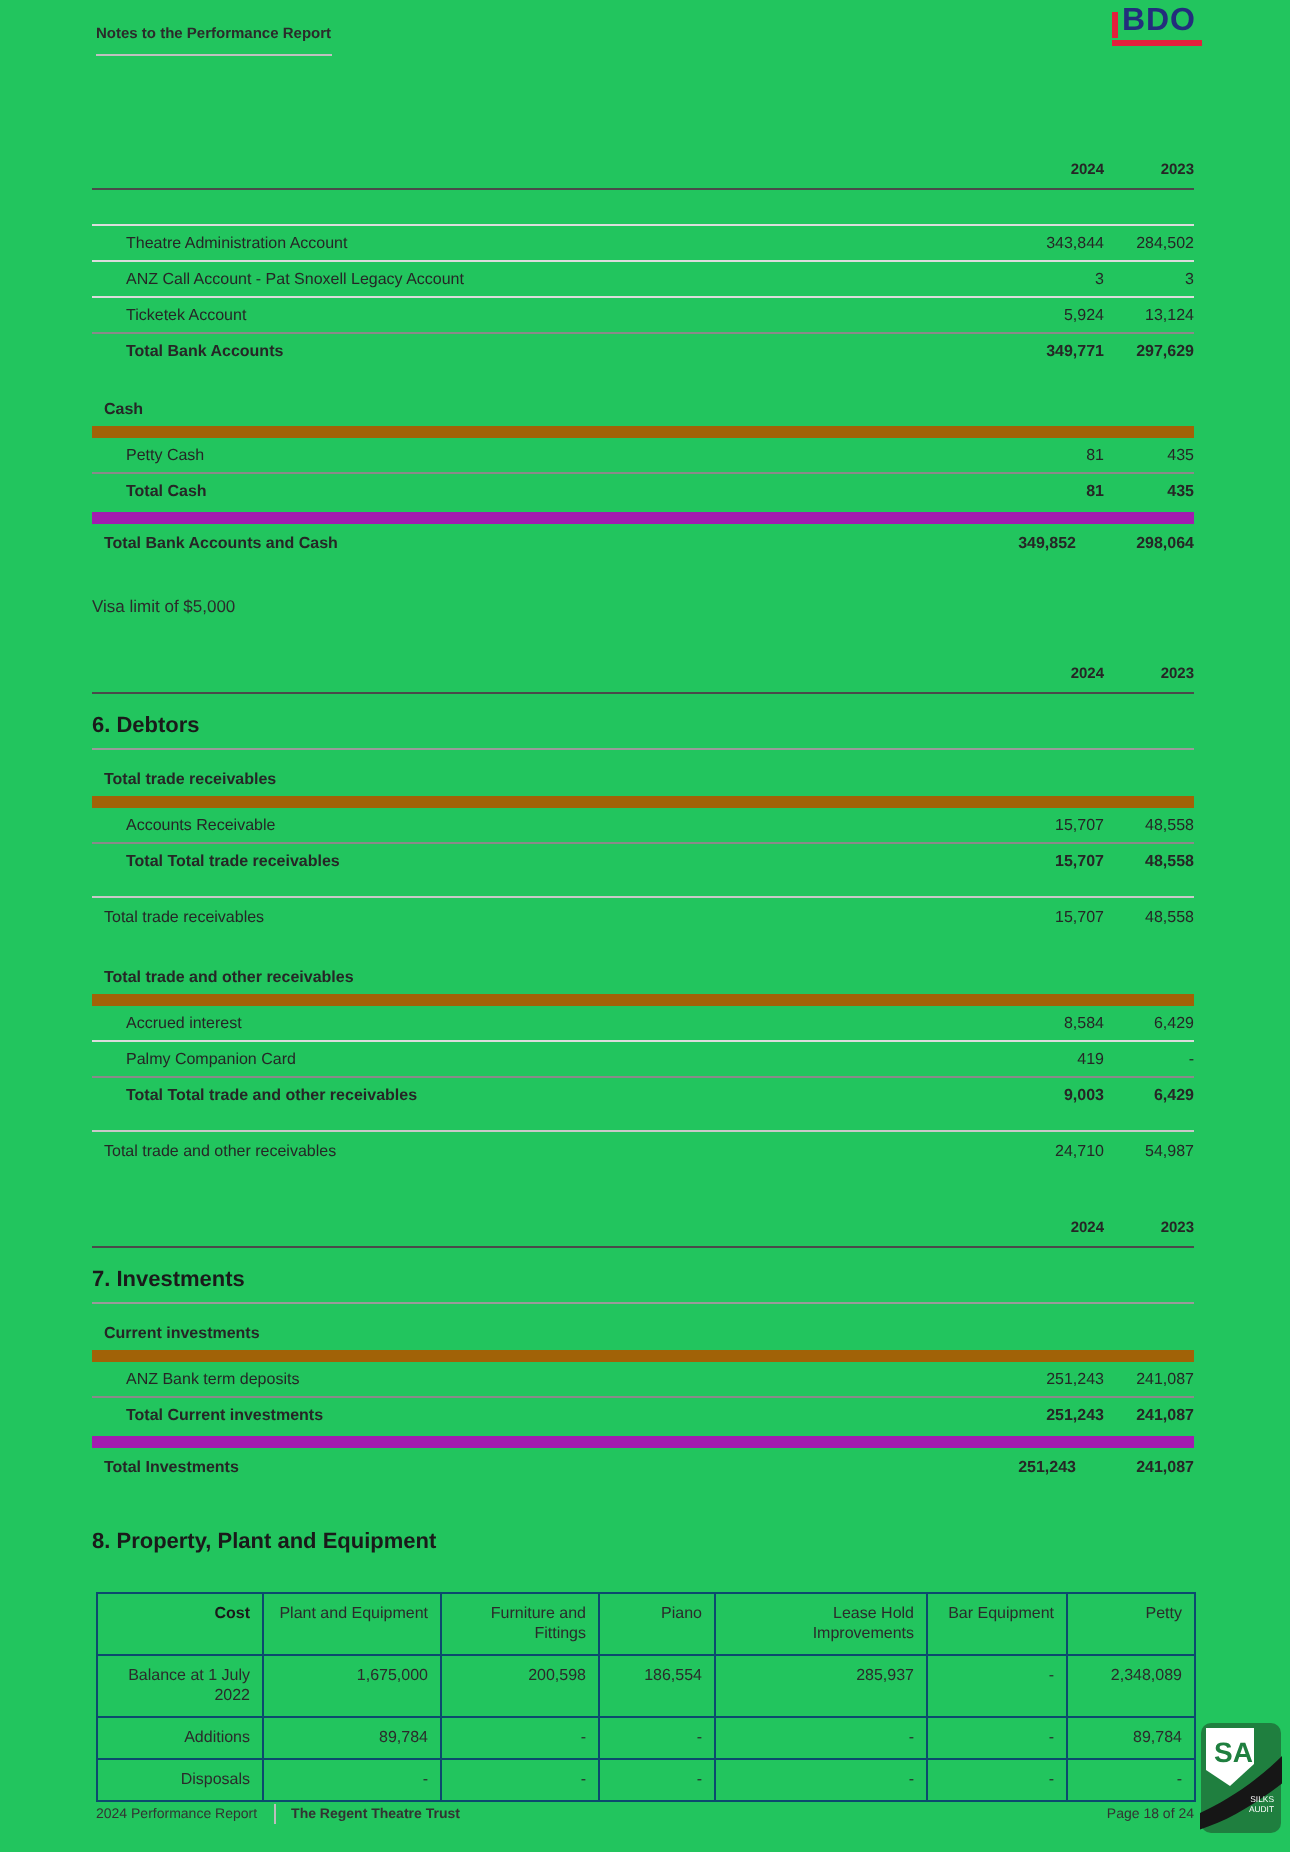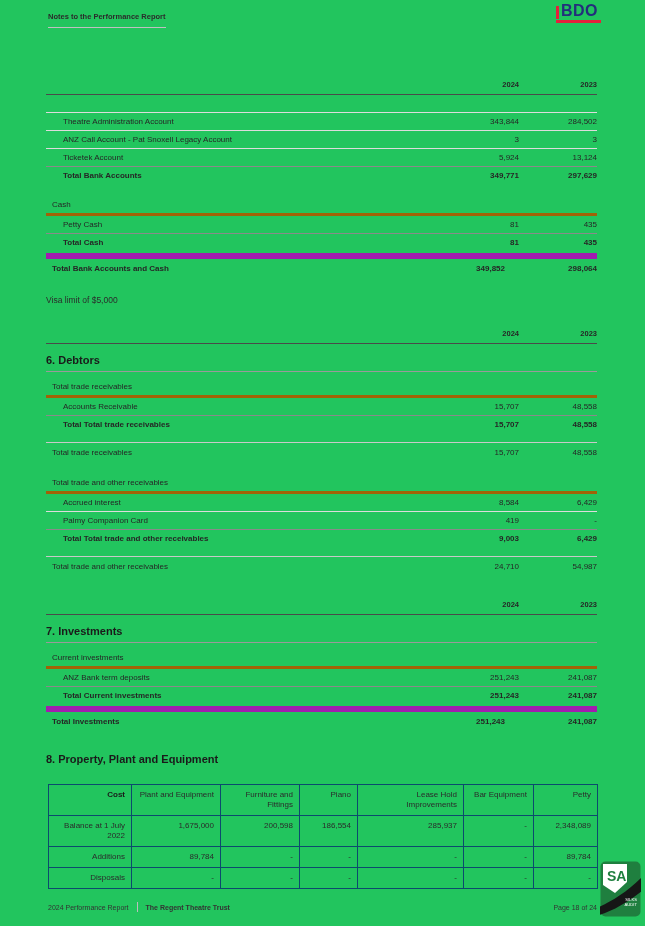--- a/index.html
+++ b/index.html
@@ -31,7 +31,7 @@
   .row { display:flex; align-items:baseline; font-size:8px; line-height:10px; }
   .lbl { flex:1; }
   .v  { width:80px; text-align:right; }
-  .v2 { width:78px; }
+  .v2 { width:45px; }
   .year { font-weight:700; font-size:7.5px; padding-bottom:4px; border-bottom:1px solid #4a4a4a; }
   .mt    { margin-top:24px; }
   .mt-sm { margin-top:6px; }

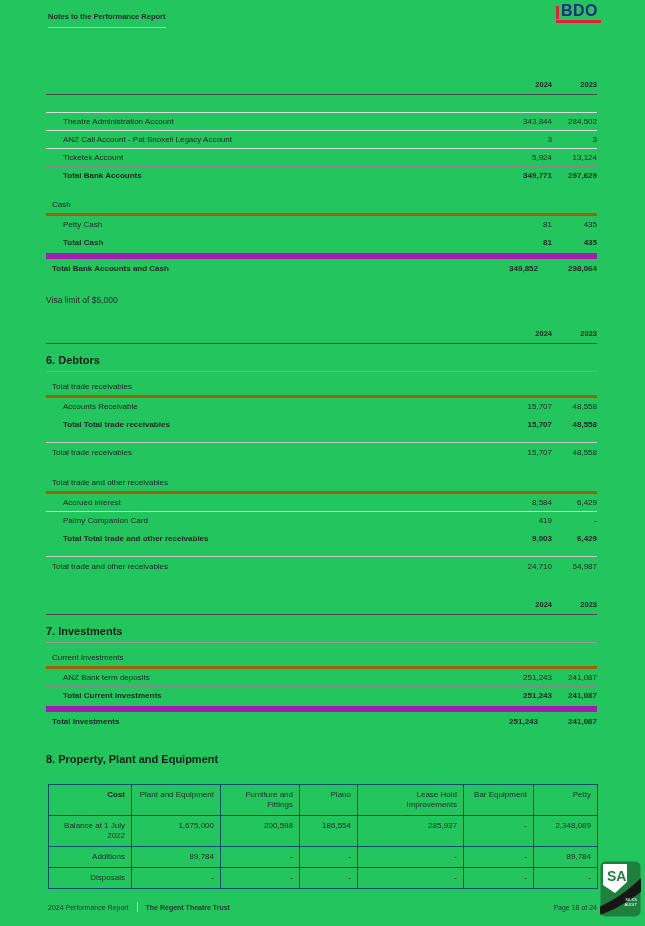--- a/index.html
+++ b/index.html
@@ -41,7 +41,7 @@
   .item  { padding:4px 0 3px 17px; border-bottom:1px solid #dcdcdc; }
   .pre-total { border-bottom-color:#8a8a8a; }
   .total { font-weight:700; padding:4px 0 3px 17px; }
-  .group { font-weight:400; padding:4px 0 3px 6px; border-bottom:3px solid #a16207; }
+  .group { font-weight:700; padding:4px 0 3px 6px; border-bottom:6px solid #a16207; }
   .summary-bold  { font-weight:700; margin-top:2px; border-top:6px solid #a21caf; padding:5px 0 4px 6px;gap:14px; }
   .summary-plain { margin-top:9px; border-top:1px solid #c9c9c9; padding:5px 0 4px 6px; }
   .heading { display:block; font-size:11px; line-height:12px; font-weight:700; color:#1a1a1a;

